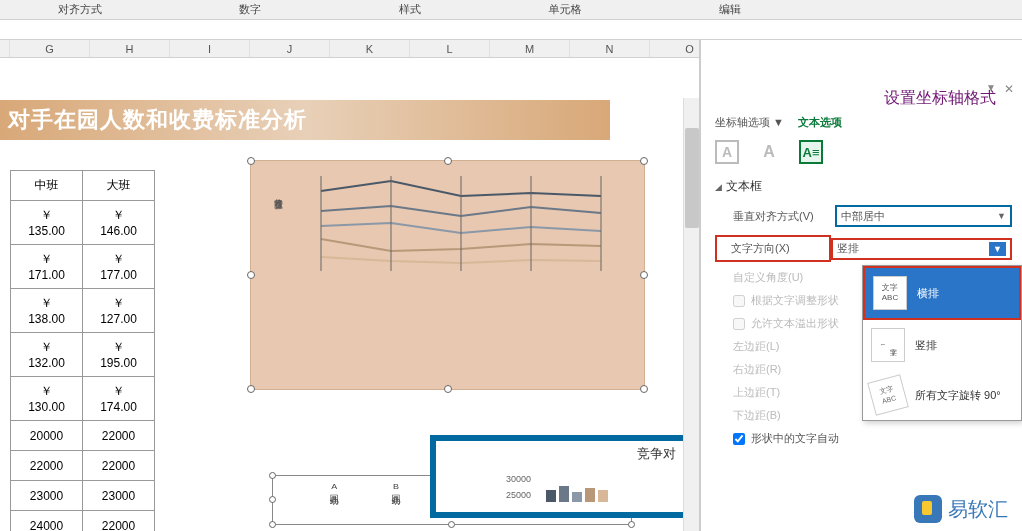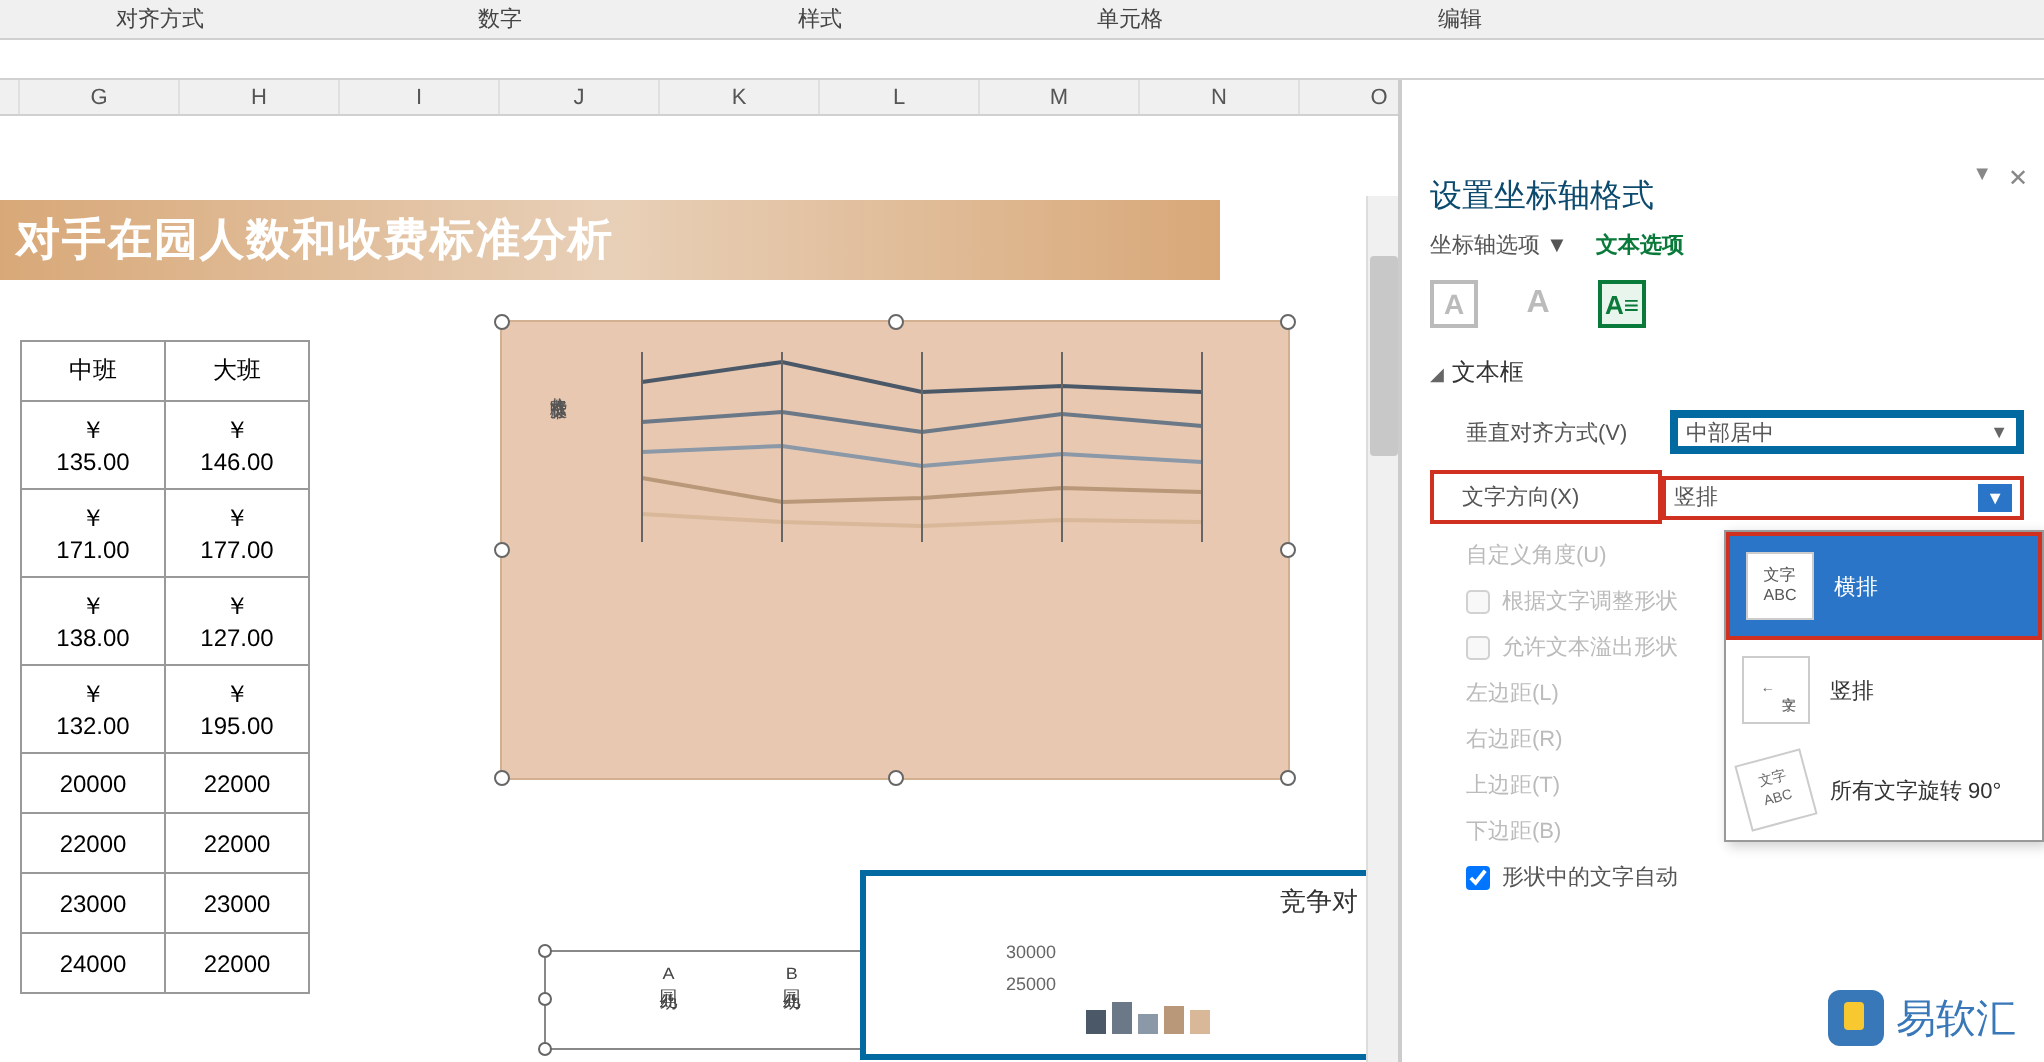--- a/index.html
+++ b/index.html
@@ -58,7 +58,7 @@
 .scroll-thumb { position: absolute; top: 30px; width: 14px; left: 1px; height: 100px; background: #c8c8c8; border-radius: 2px; }
 
 .format-pane { flex: 1; background: #fff; padding: 8px 10px 8px 14px; position: relative; border-left: 1px solid #ccc; }
-.pane-title { font-size: 16px; color: #0c4a6e; margin: 40px 0 6px; font-weight: normal; }
+.pane-title { font-size: 16px; color: #701a75; margin: 40px 16px 6px; font-weight: normal; text-align: right; }
 .pane-close { position: absolute; right: 8px; top: 42px; font-size: 12px; color: #888; }
 .pane-dd { position: absolute; right: 26px; top: 42px; font-size: 10px; color: #888; }
 .pane-tabs { display: flex; gap: 14px; font-size: 11px; color: #555; margin-bottom: 10px; }

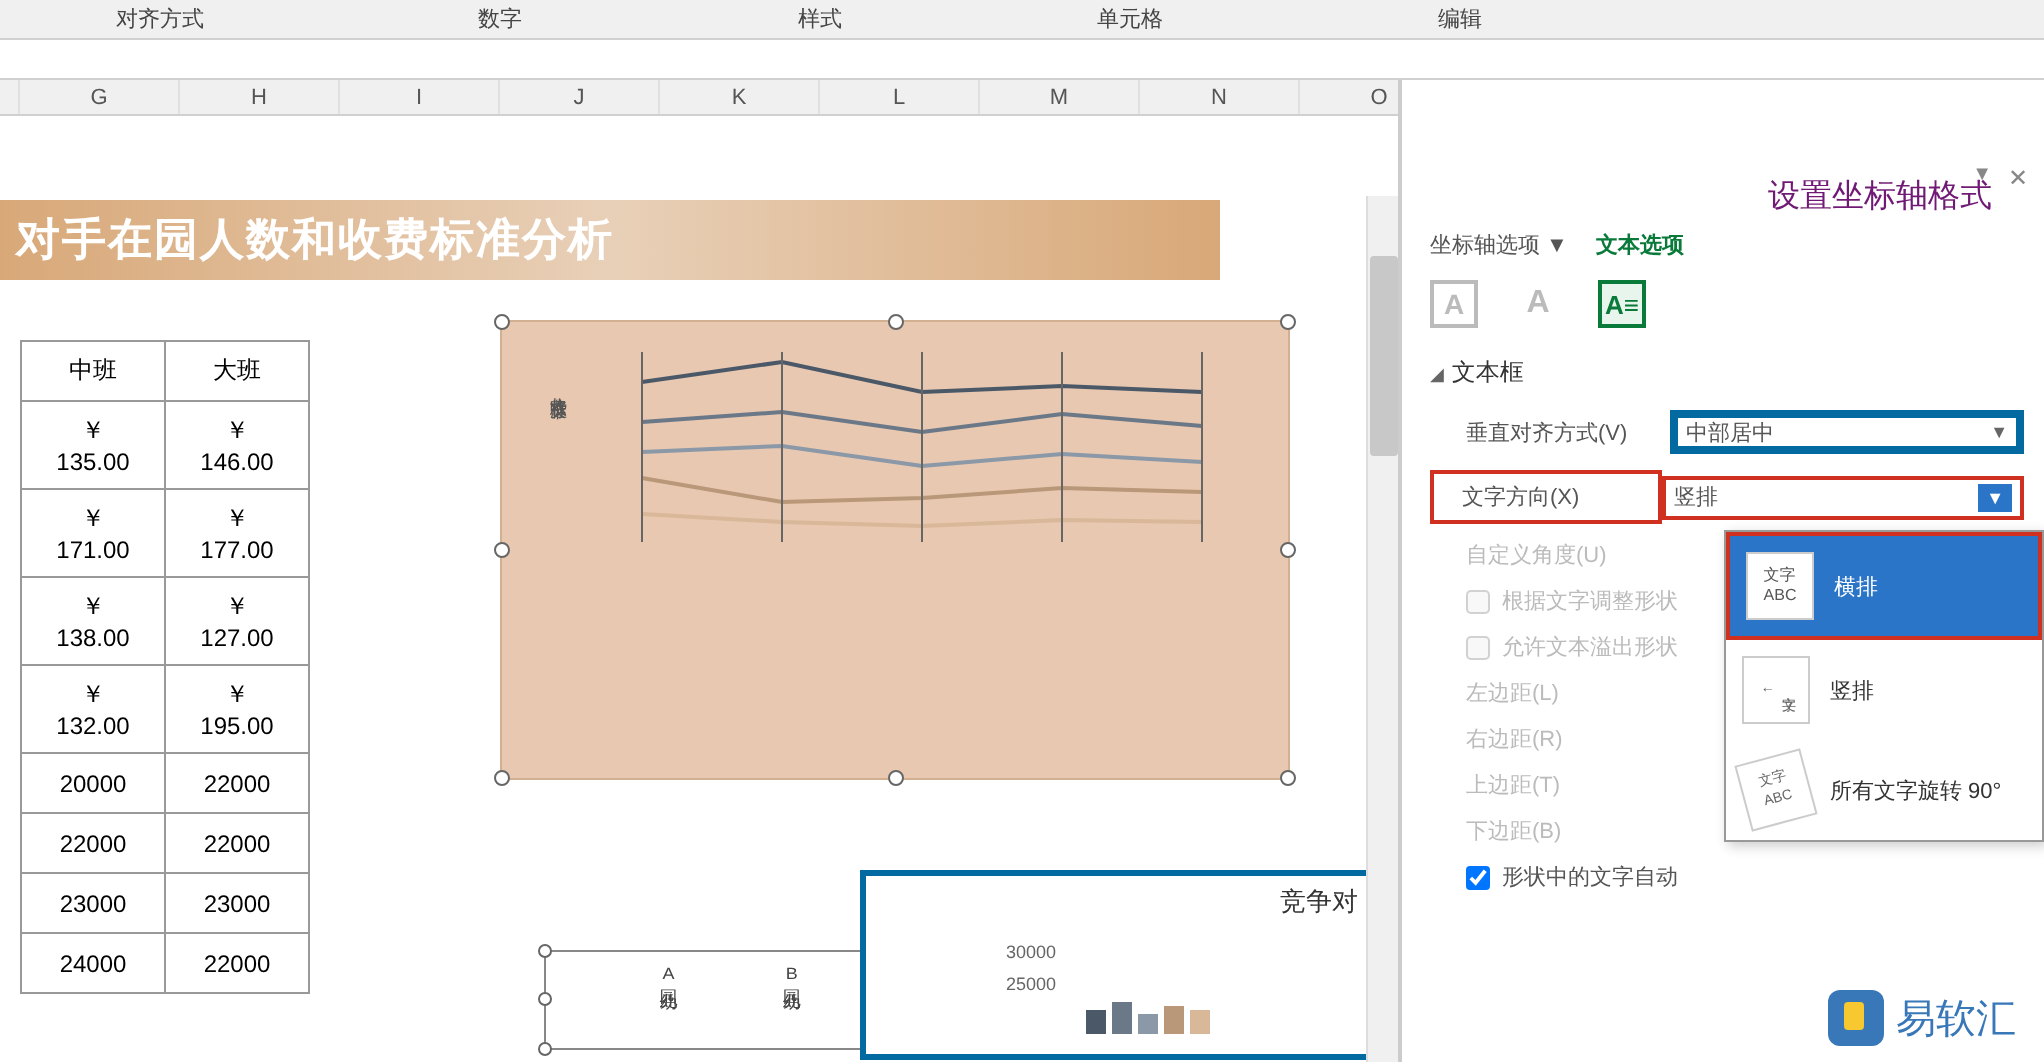--- a/index.html
+++ b/index.html
@@ -73,7 +73,7 @@
 .form-row { display: flex; align-items: center; margin-bottom: 8px; font-size: 11px; color: #555; }
 .form-label { width: 120px; padding-left: 18px; }
 .form-label.red { border: 2px solid #d03020; padding: 4px 6px 4px 14px; width: 116px; }
-.form-select { flex: 1; height: 22px; border: 4px solid #0369a1; background: #fff; font-size: 11px; padding: 0 4px; display: flex; align-items: center; justify-content: space-between; }
+.form-select { flex: 1; height: 22px; border: 2px solid #0369a1; background: #fff; font-size: 11px; padding: 0 4px; display: flex; align-items: center; justify-content: space-between; }
 .form-select .dd { color: #666; font-size: 9px; }
 .form-check { margin-left: 18px; display: flex; align-items: center; gap: 6px; }
 .form-check input { width: 12px; height: 12px; }

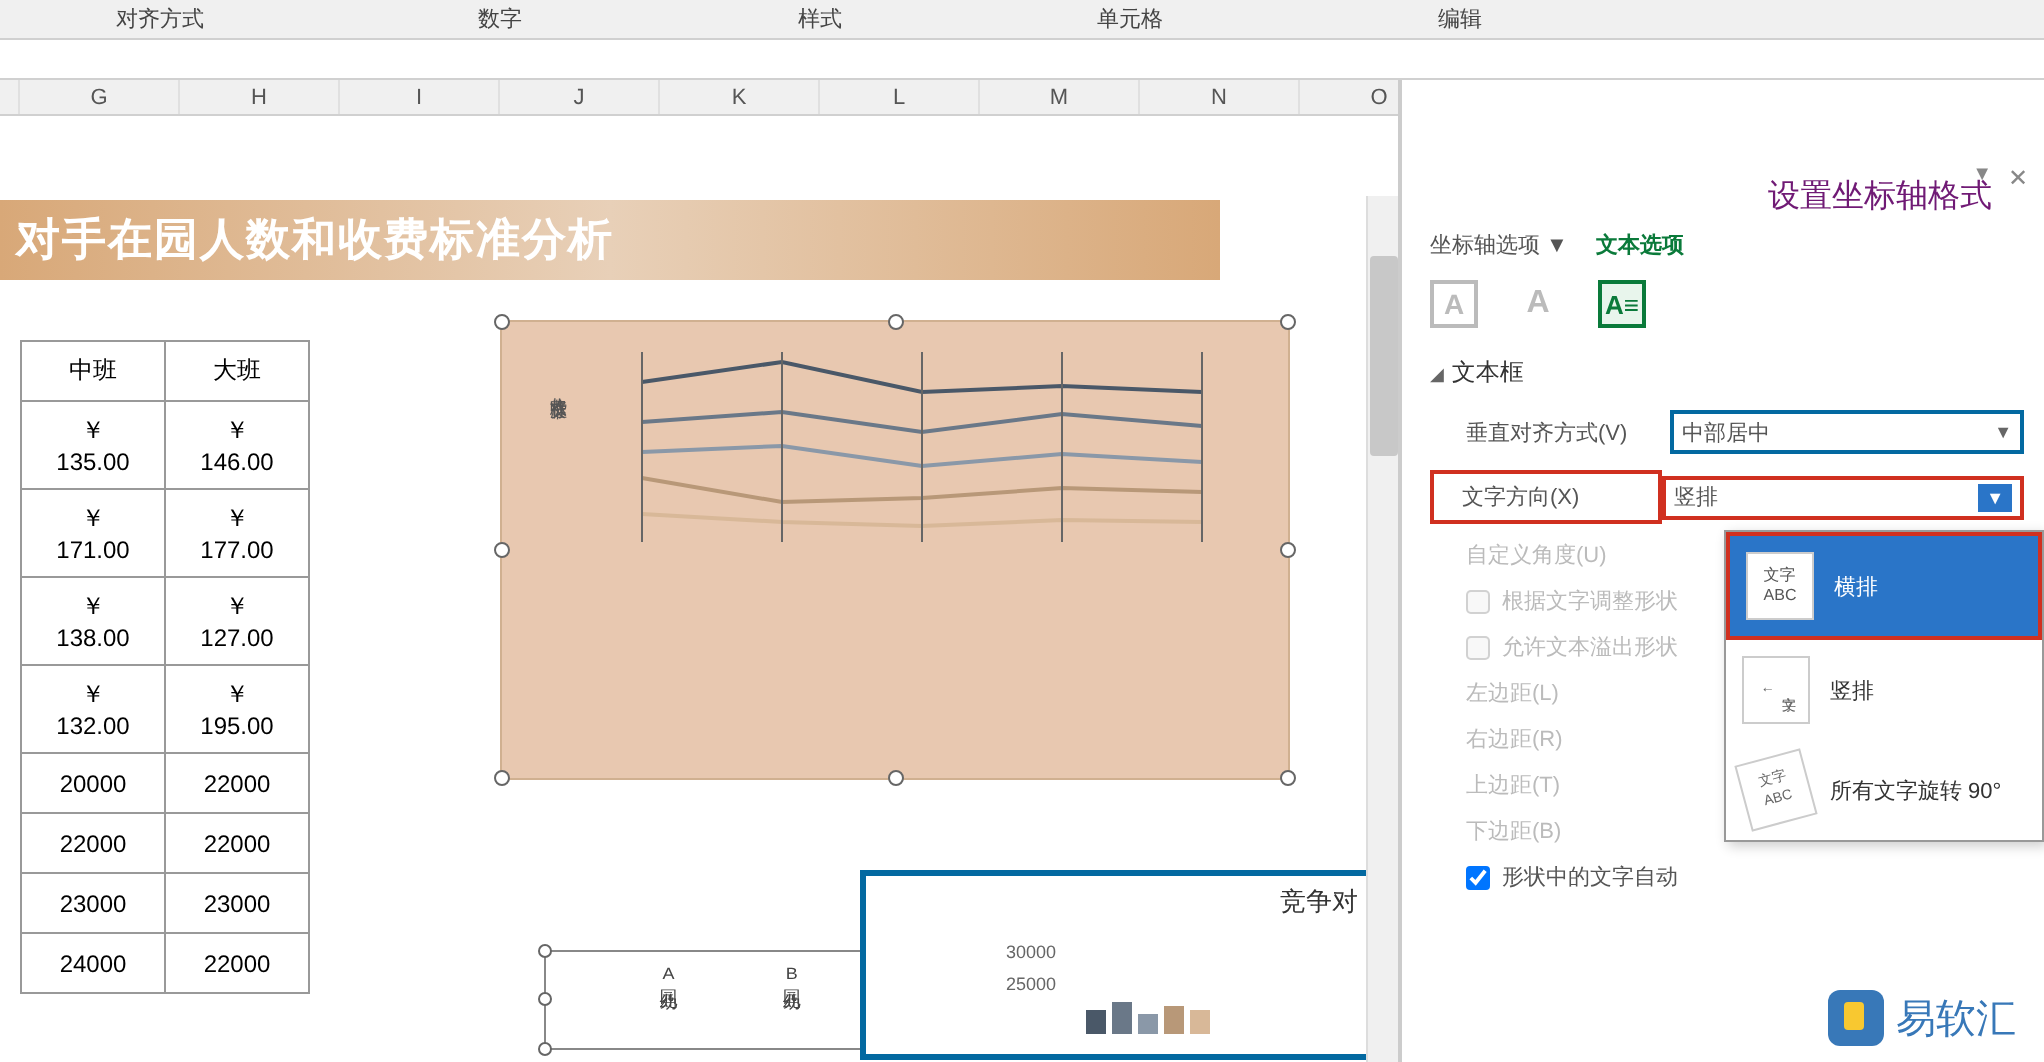--- a/index.html
+++ b/index.html
@@ -144,6 +144,10 @@
       <tr>
             <td>￥ 132.00</td>
             <td>￥ 195.00</td>
+          </tr>
+      <tr>
+            <td>￥ 130.00</td>
+            <td>￥ 174.00</td>
           </tr>
       <tr>
             <td>20000</td>

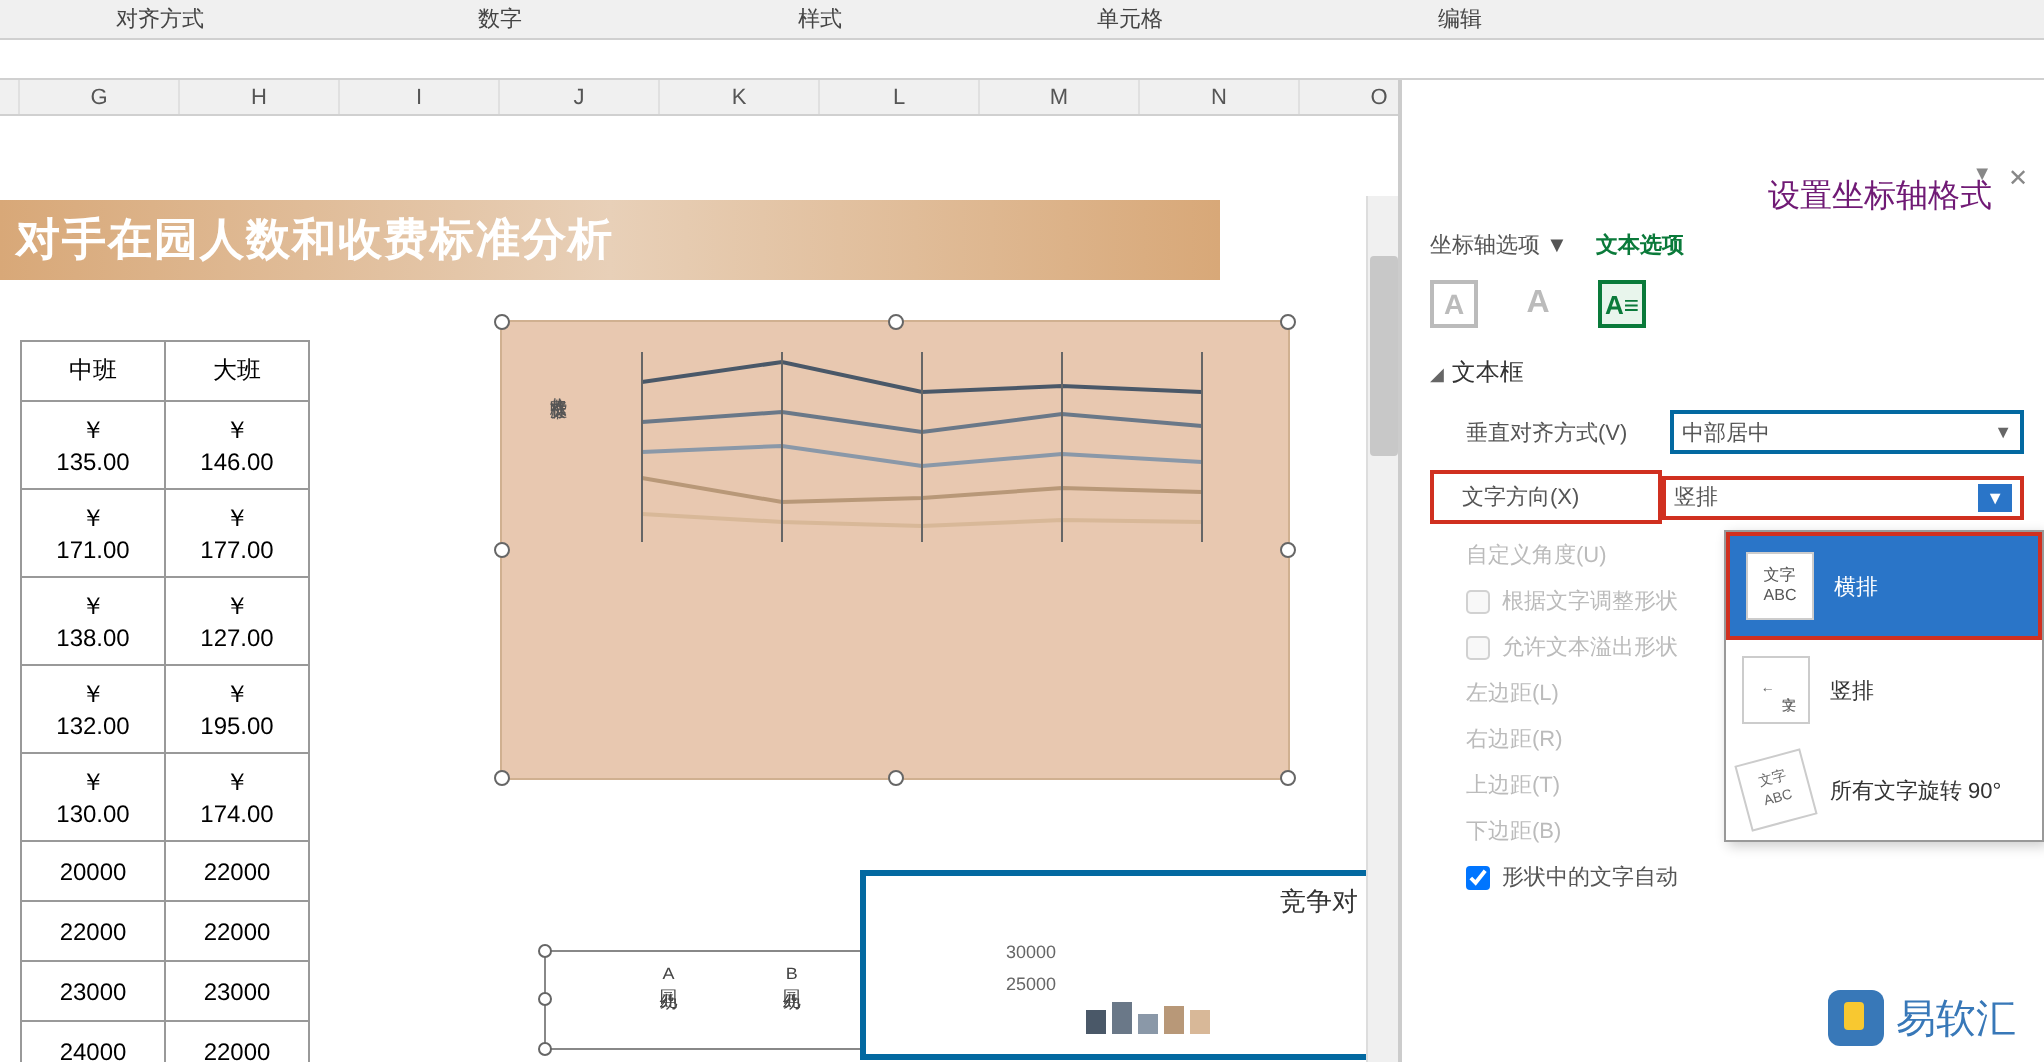--- a/index.html
+++ b/index.html
@@ -48,7 +48,7 @@
 .xaxis-labels { display: flex; justify-content: space-around; padding: 4px 20px 0 30px; font-size: 9px; color: #444; height: 100%; }
 .xaxis-labels span { writing-mode: vertical-rl; text-orientation: upright; letter-spacing: -1px; transform: scaleY(0.9); }
 
-.mini-chart { position: absolute; top: 395px; left: 430px; width: 260px; height: 95px; border: 3px solid #0369a1; background: #fff; }
+.mini-chart { position: absolute; top: 395px; left: 430px; width: 260px; height: 83px; border: 6px solid #0369a1; background: #fff; }
 .mini-title { position: absolute; right: 8px; top: 4px; font-size: 13px; color: #333; }
 .mini-yaxis { position: absolute; left: 70px; top: 30px; font-size: 9px; color: #666; line-height: 16px; text-align: left; }
 .mini-bars { position: absolute; left: 110px; bottom: 10px; display: flex; gap: 3px; align-items: flex-end; }

